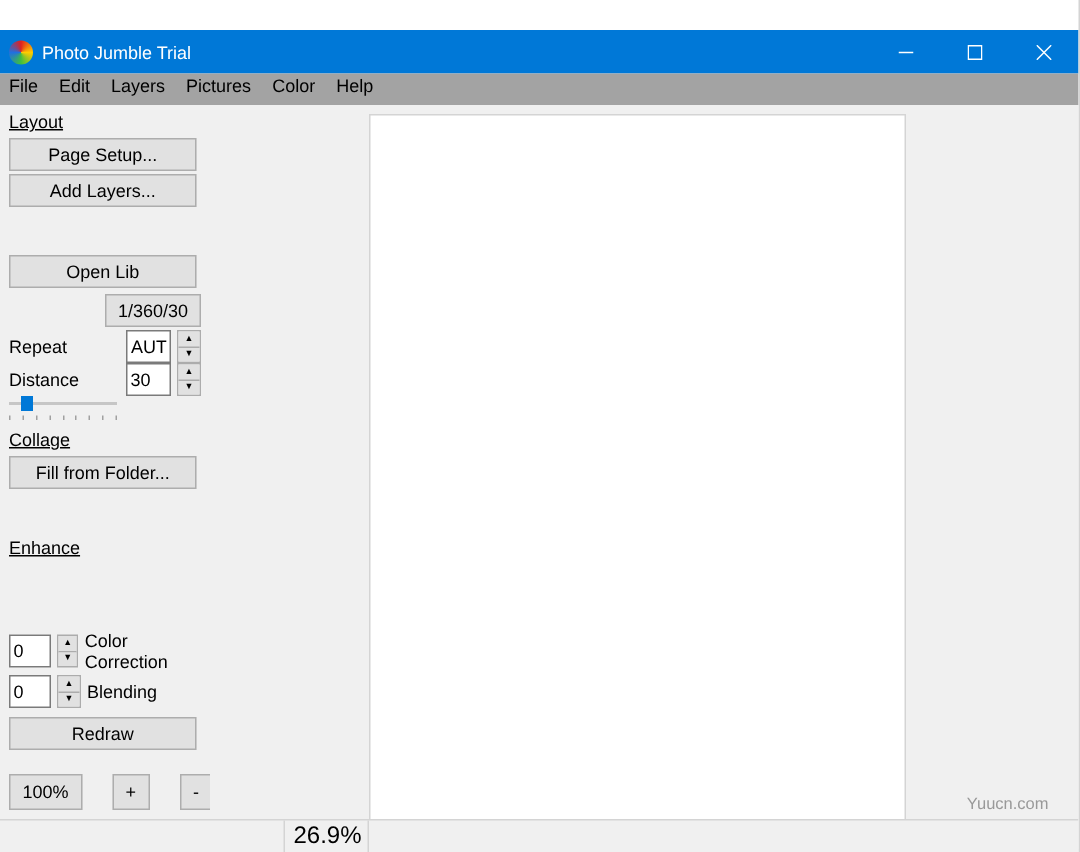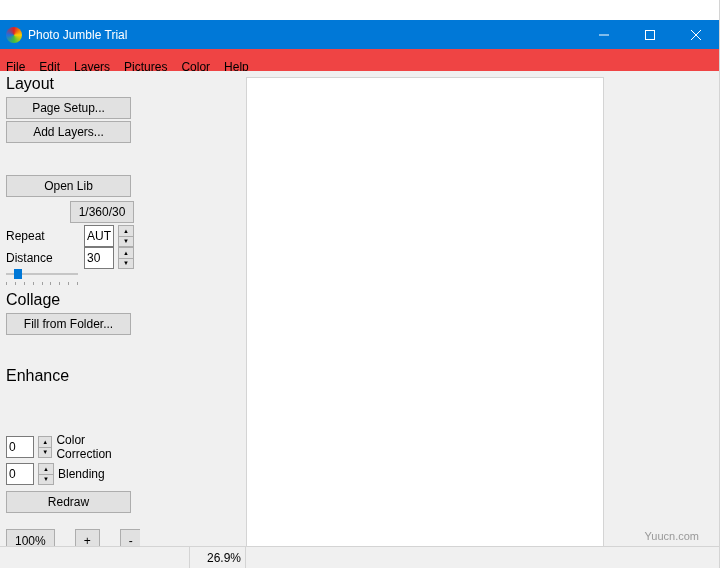--- a/index.html
+++ b/index.html
@@ -10,7 +10,7 @@
   .win-controls { display: flex; height: 100%; }
   .win-btn { width: 46px; height: 100%; display: flex; align-items: center; justify-content: center; color: #fff; font-size: 10px; }
   .win-btn svg { stroke: #fff; fill: none; stroke-width: 1; }
-  .menubar { height: 21px; background: #ef4444; display: flex; gap: 14px; padding: 11px 6px; border-bottom: 0; font-size: 12px; }
+  .menubar { height: 21px; background: #a3a3a3; display: flex; gap: 14px; padding: 1px 6px; border-bottom: 0; font-size: 12px; }
   .menubar .menu-item { cursor: default; }
   .content { display: flex; height: calc(100% - 29px - 21px - 22px); background: #f0f0f0; }
   .sidebar { width: 140px; padding: 4px 6px 4px 6px; background: #f0f0f0; display: flex; flex-direction: column; }

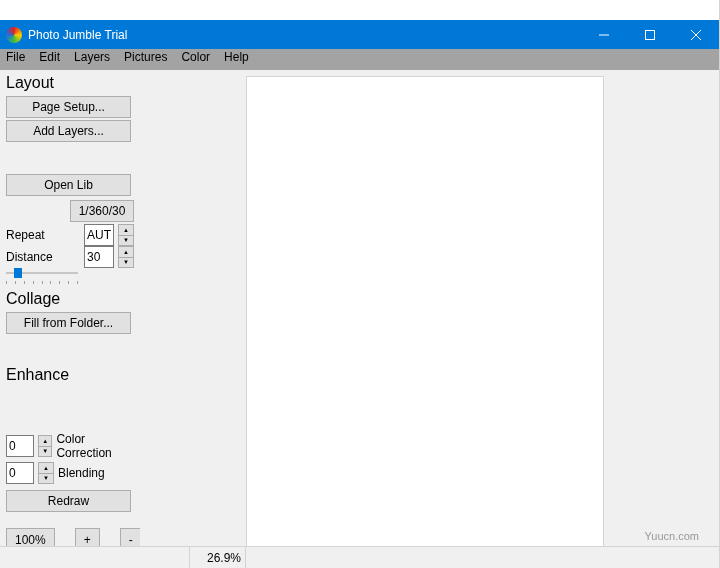--- a/index.html
+++ b/index.html
@@ -14,7 +14,7 @@
   .menubar .menu-item { cursor: default; }
   .content { display: flex; height: calc(100% - 29px - 21px - 22px); background: #f0f0f0; }
   .sidebar { width: 140px; padding: 4px 6px 4px 6px; background: #f0f0f0; display: flex; flex-direction: column; }
-  .section-label { font-size: 16px; margin-bottom: 4px; }
+  .section-label { font-size: 12px; margin-bottom: 4px; text-decoration: underline; }
   .btn { height: 22px; background: #e1e1e1; border: 1px solid #adadad; font-size: 12px; display: flex; align-items: center; justify-content: center; cursor: default; }
   .btn + .btn { margin-top: 2px; }
   .full { width: 125px; }

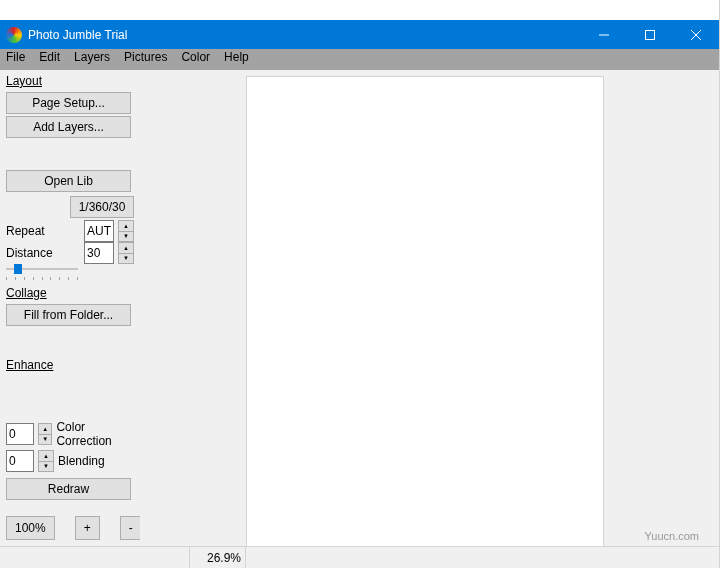--- a/index.html
+++ b/index.html
@@ -37,7 +37,7 @@
   .canvas { background: #fff; width: 358px; height: 100%; border: 1px solid #d4d4d4; }
   .zoom-row { display: flex; gap: 20px; align-items: center; }
   .zoom-btn { height: 24px; padding: 0 8px; background: #e1e1e1; border: 1px solid #adadad; font-size: 12px; display: flex; align-items: center; justify-content: center; }
-  .statusbar { position: absolute; bottom: 0; left: 0; right: 0; height: 22px; display: flex; border-top: 1px solid #d4d4d4; background: #f0f0f0; font-size: 12px; }
+  .statusbar { position: absolute; bottom: 0; left: 0; right: 0; height: 22px; display: flex; border-top: 1px solid #d4d4d4; background: #f0f0f0; font-size: 16px; }
   .status-cell { border-right: 1px solid #d4d4d4; padding: 2px 4px; display: flex; align-items: center; }
   .s1 { width: 190px; }
   .s2 { width: 56px; justify-content: flex-end; }

